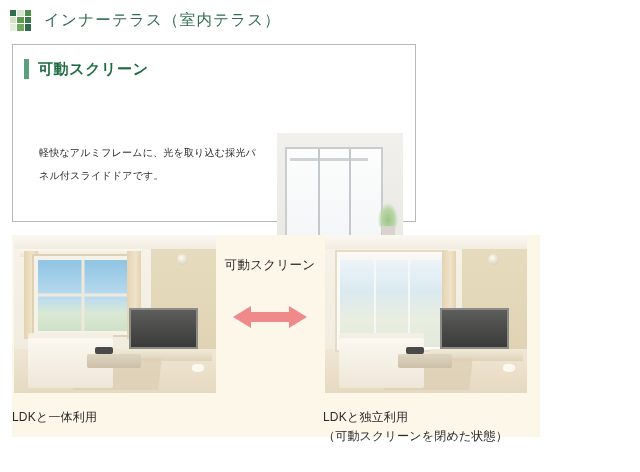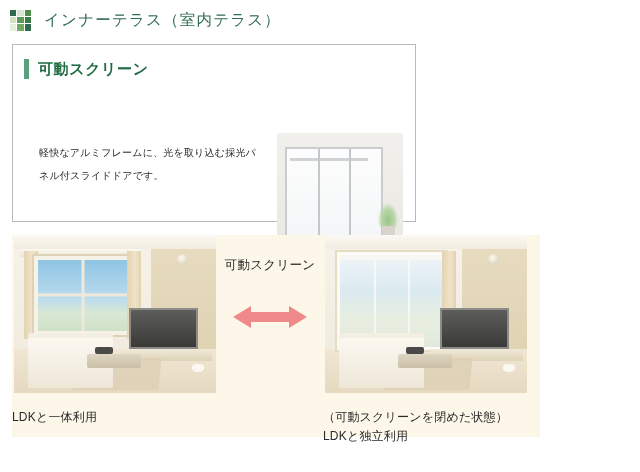--- a/index.html
+++ b/index.html
@@ -402,8 +402,8 @@
 </div>
 
 <div class="caption right">
+  <div>LDKと独立利用</div>
   <div>（可動スクリーンを閉めた状態）</div>
-  <div>LDKと独立利用</div>
 </div>
 
 </body></html>

